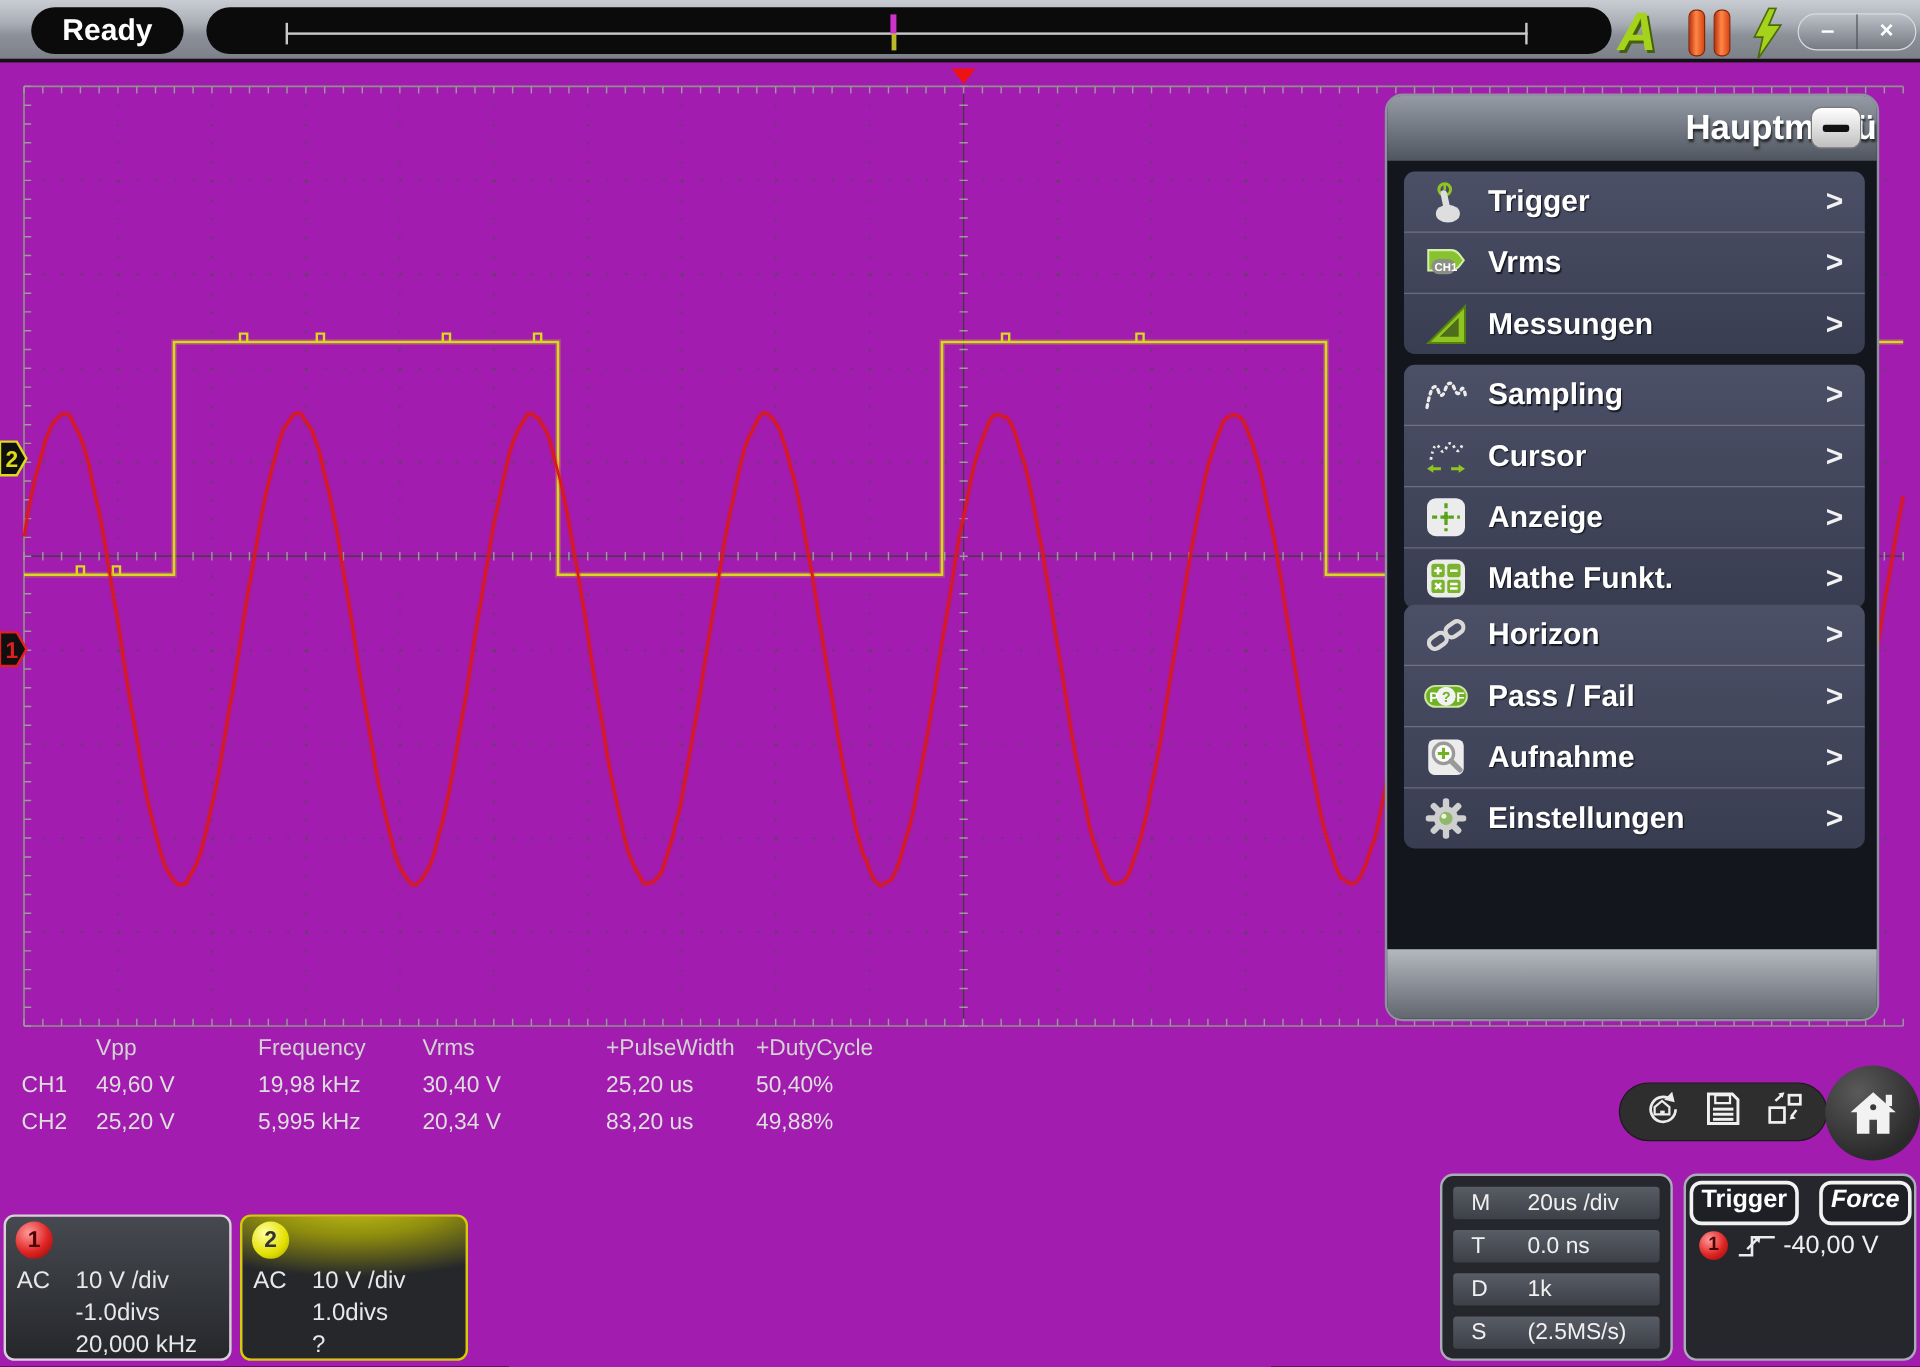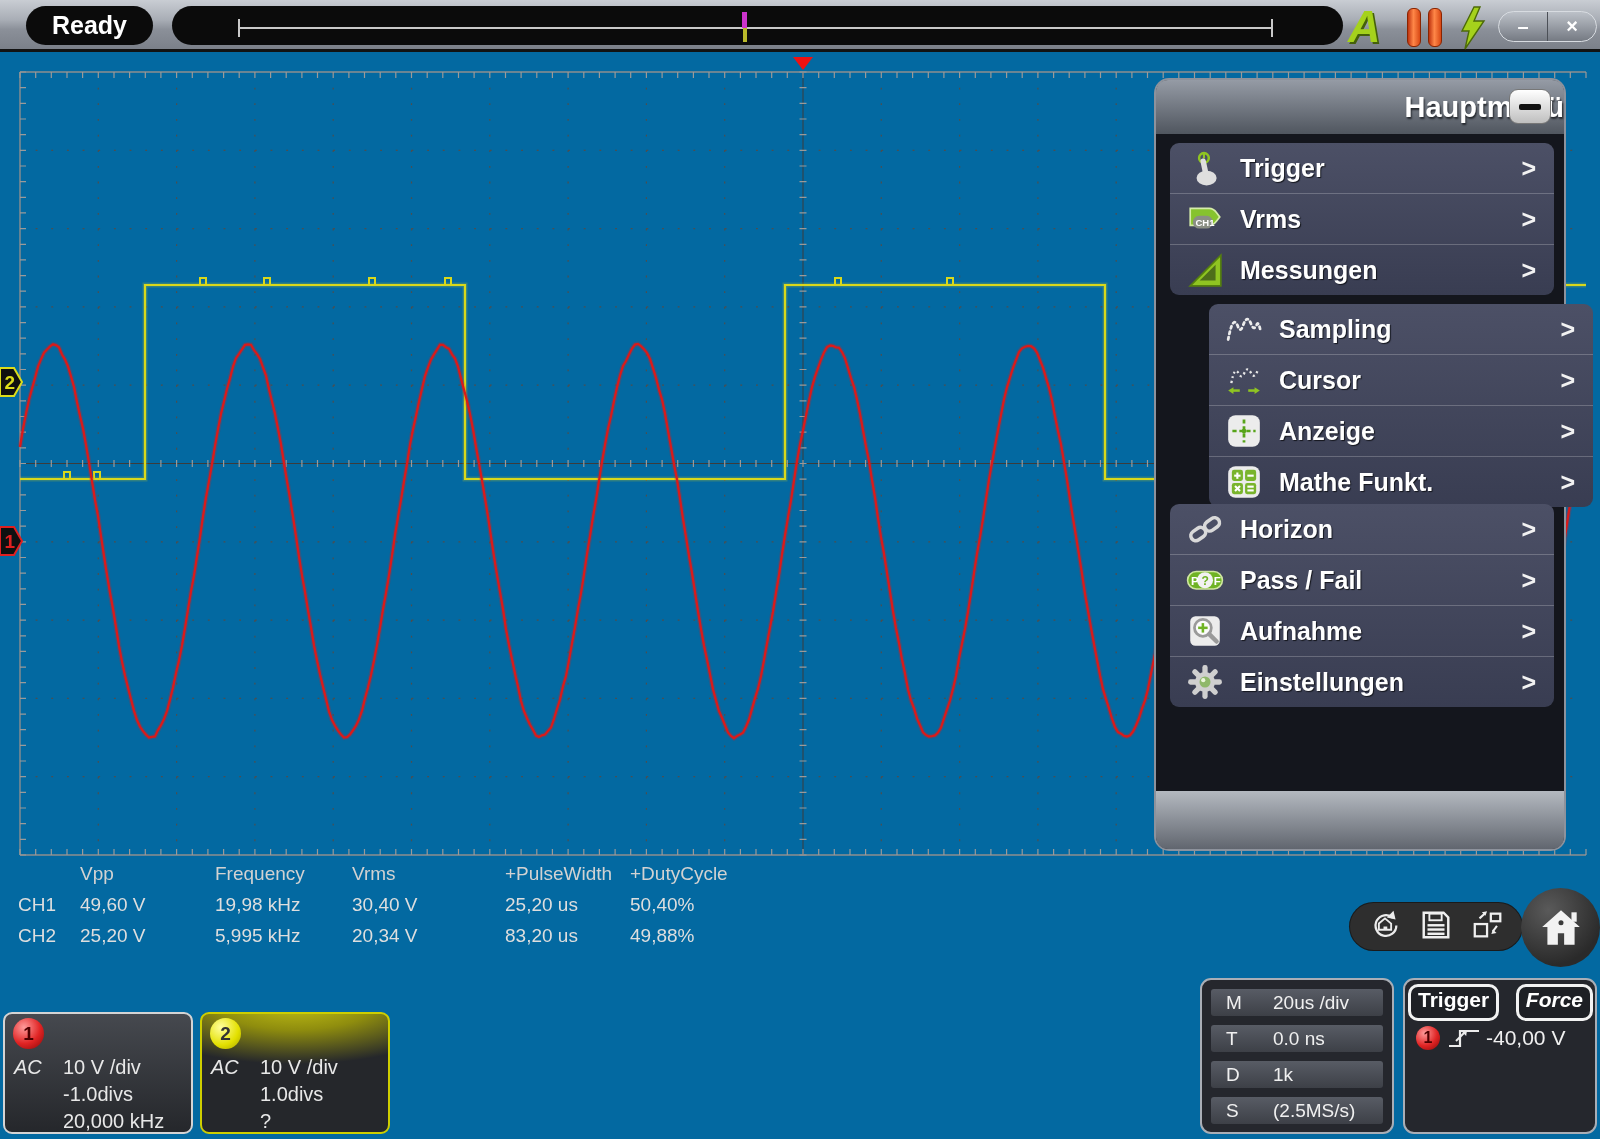--- a/index.html
+++ b/index.html
@@ -3,7 +3,7 @@
 <meta charset="utf-8">
 <style>
   html,body{margin:0;padding:0;background:#000;}
-  #screen{position:relative;width:1600px;height:1139px;background:#0369a1;overflow:hidden;
+  #screen{position:relative;width:1600px;height:1139px;background:#a21caf;overflow:hidden;
           font-family:"Liberation Sans",sans-serif;}
 
   

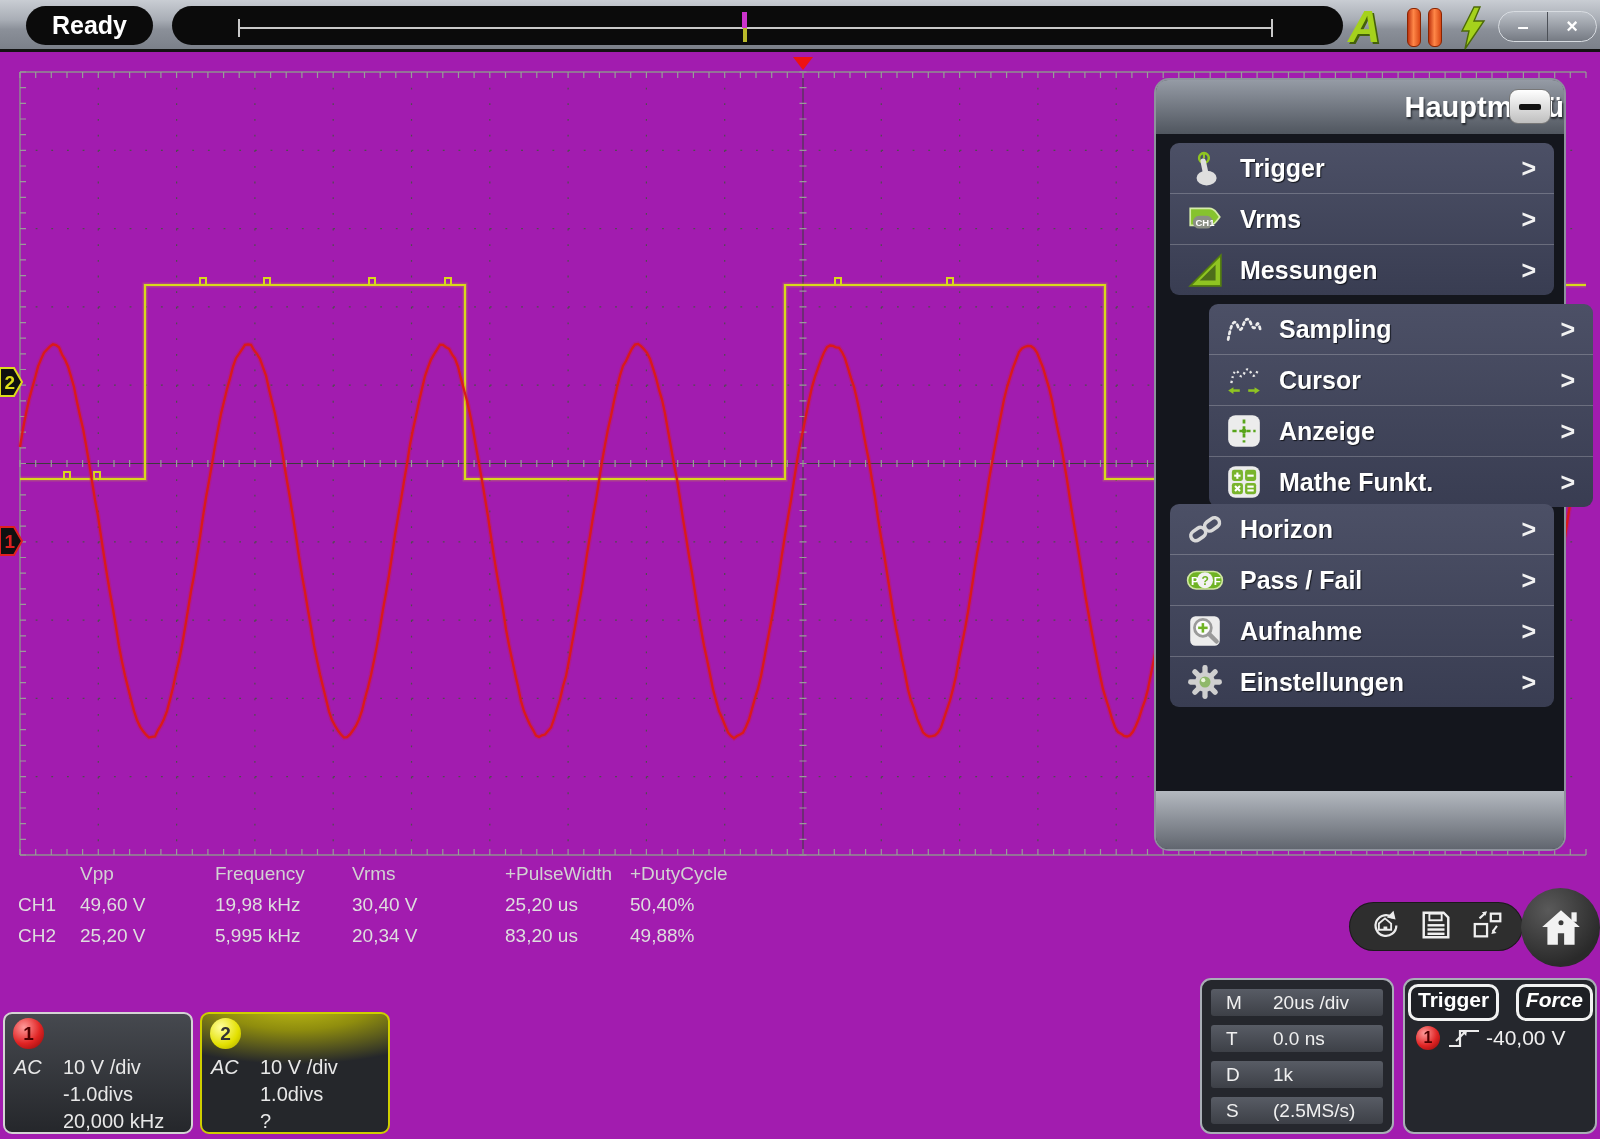--- a/index.html
+++ b/index.html
@@ -219,7 +219,7 @@
             <span class="marrow">&gt;</span>
           </div>
         </div>
-        <div class="menu-group" style="top: 224px; margin-left: 39px;">
+        <div class="menu-group" style="top: 224px;">
           <div class="menu-item">
             <span class="micon"><svg viewBox="0 0 36 36">
                 <path d="M3 28 Q 7.5 4 12 15 Q 14.5 22 17 15 Q 21 3 25 14 Q 27.5 20 30 14 Q 31.5 10 33.5 19" fill="none" stroke="#ececec" stroke-width="2.6" stroke-dasharray="2.2 3.2" stroke-linecap="round"></path>

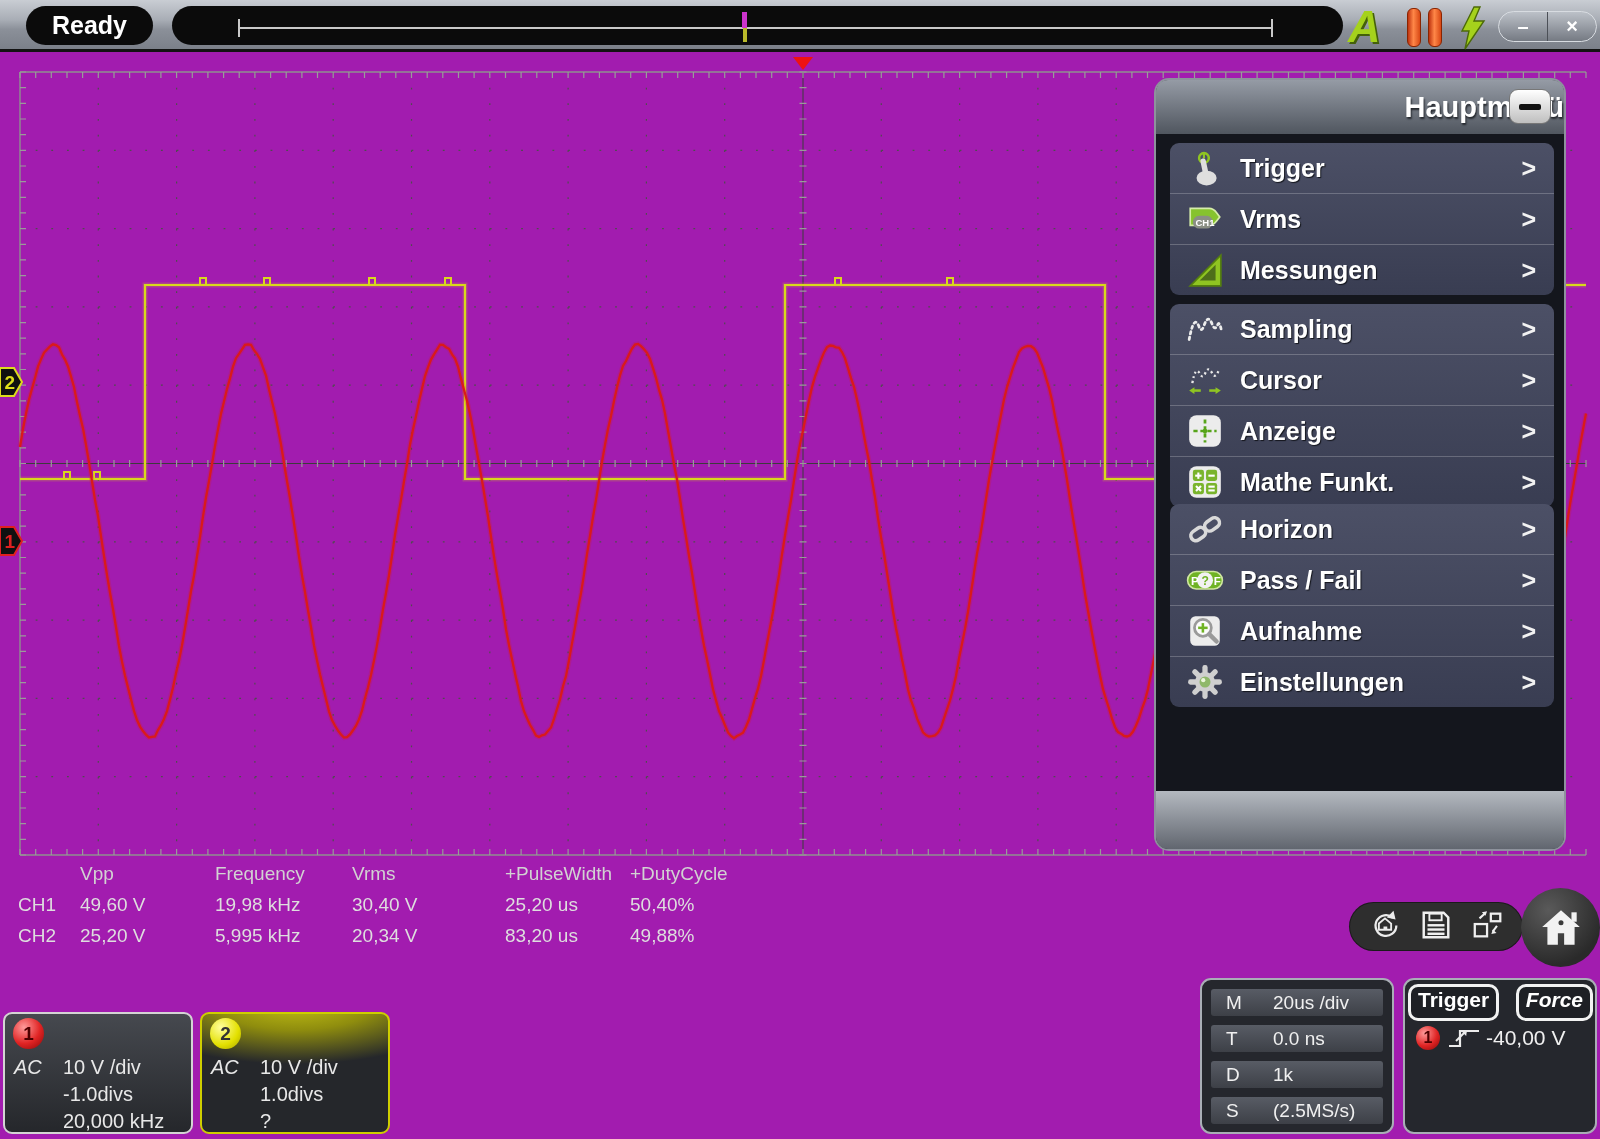--- a/index.html
+++ b/index.html
@@ -93,7 +93,7 @@
   .ch2-box .ch-badge{background:radial-gradient(circle at 35% 30%,#ffff9e,#e3e000 60%,#a5a200);color:#333;}
   .ch-rows{position:absolute;left:0;top:40px;right:8px;color:#e8e8e8;font-size:20px;line-height:27px;}
   .ch-line{display:flex;}
-  .ch-coupling{width:49px;padding-left:9px;font-style:italic;}
+  .ch-coupling{width:49px;padding-left:9px;}
   .ch-indent{padding-left:58px;}
 </style>
 </head>

